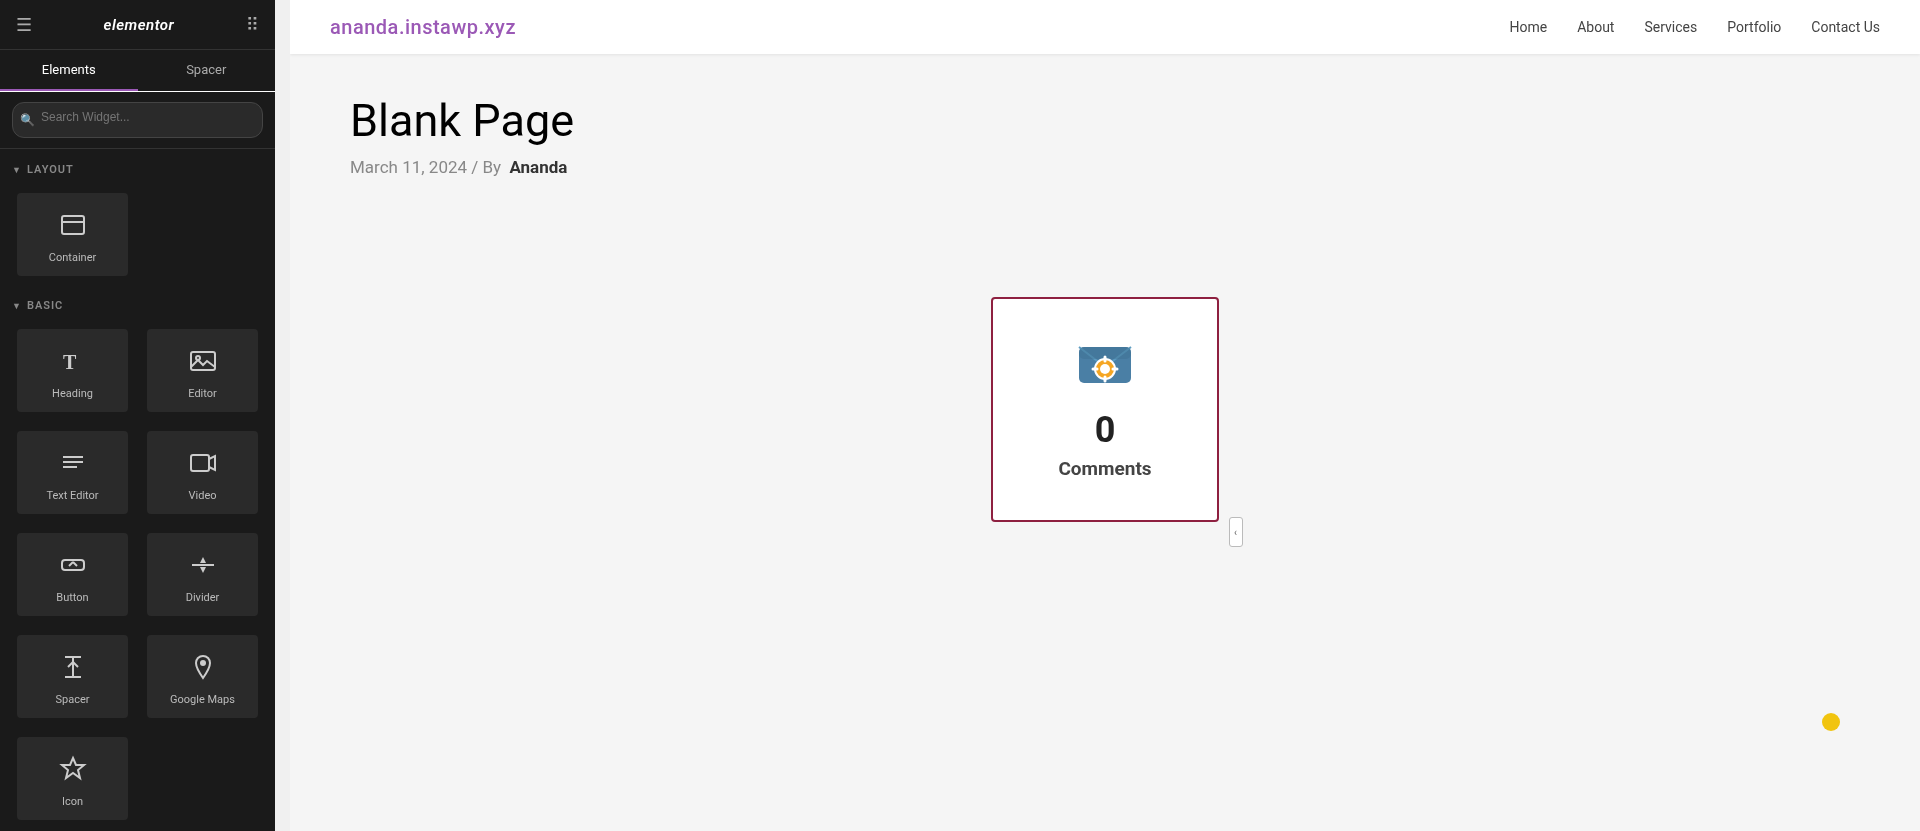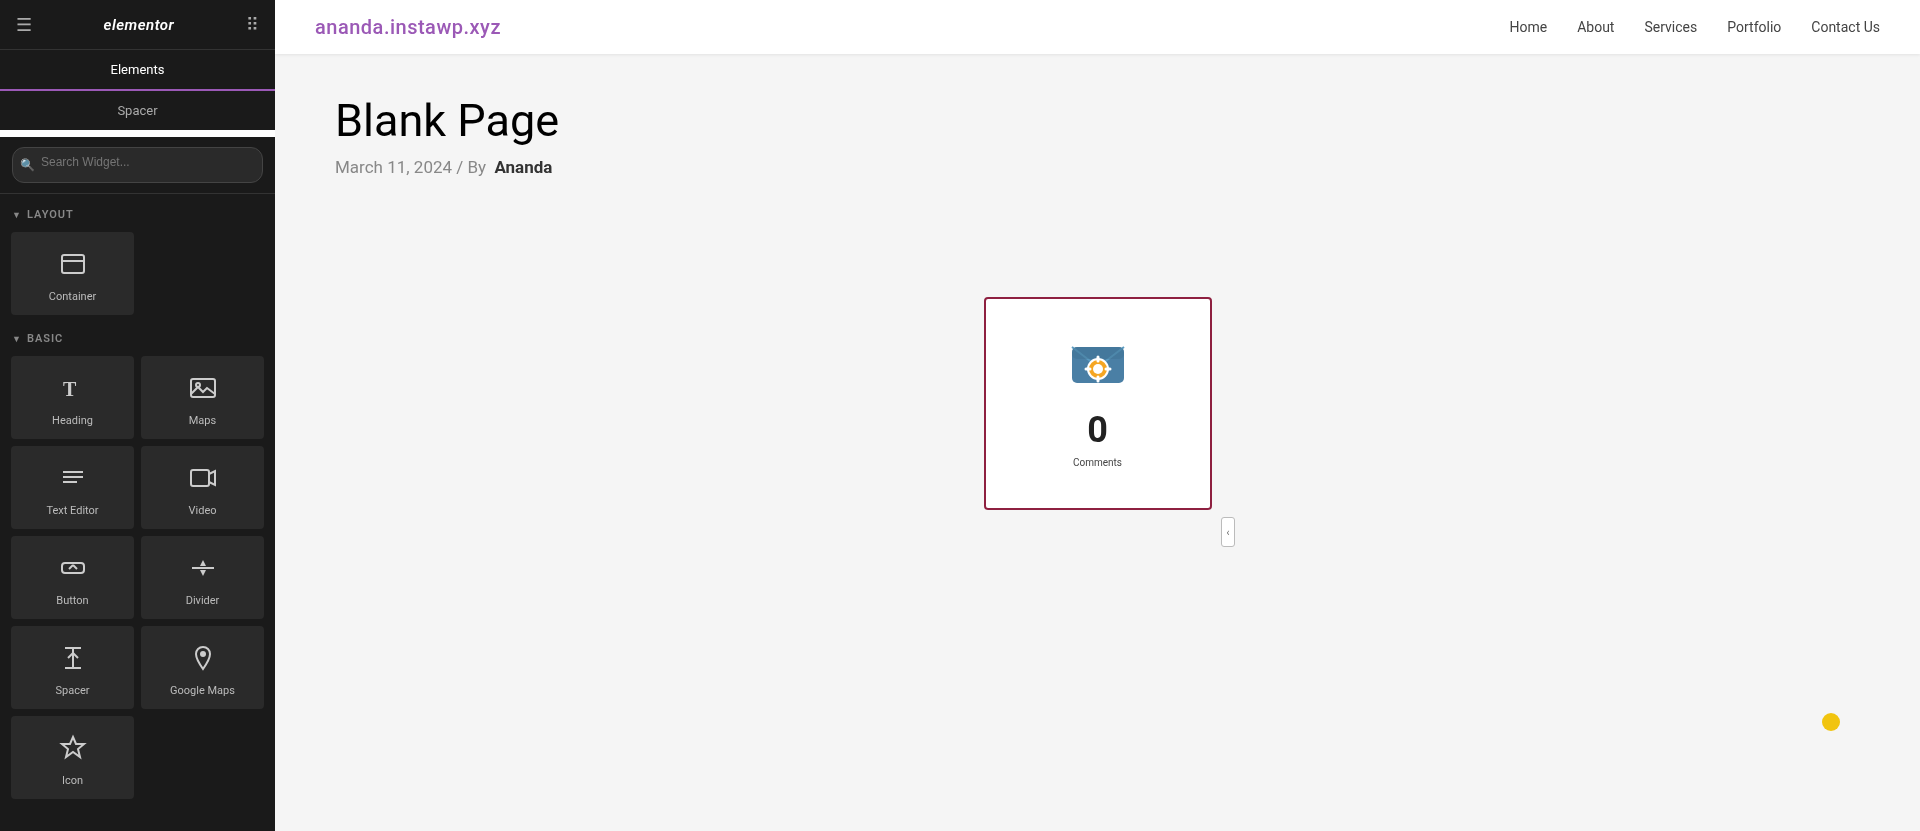--- a/index.html
+++ b/index.html
@@ -154,6 +154,7 @@
       background: #f5f5f5;
       overflow-y: auto;
       position: relative;
+      margin-left: 15px;
     }
 
     

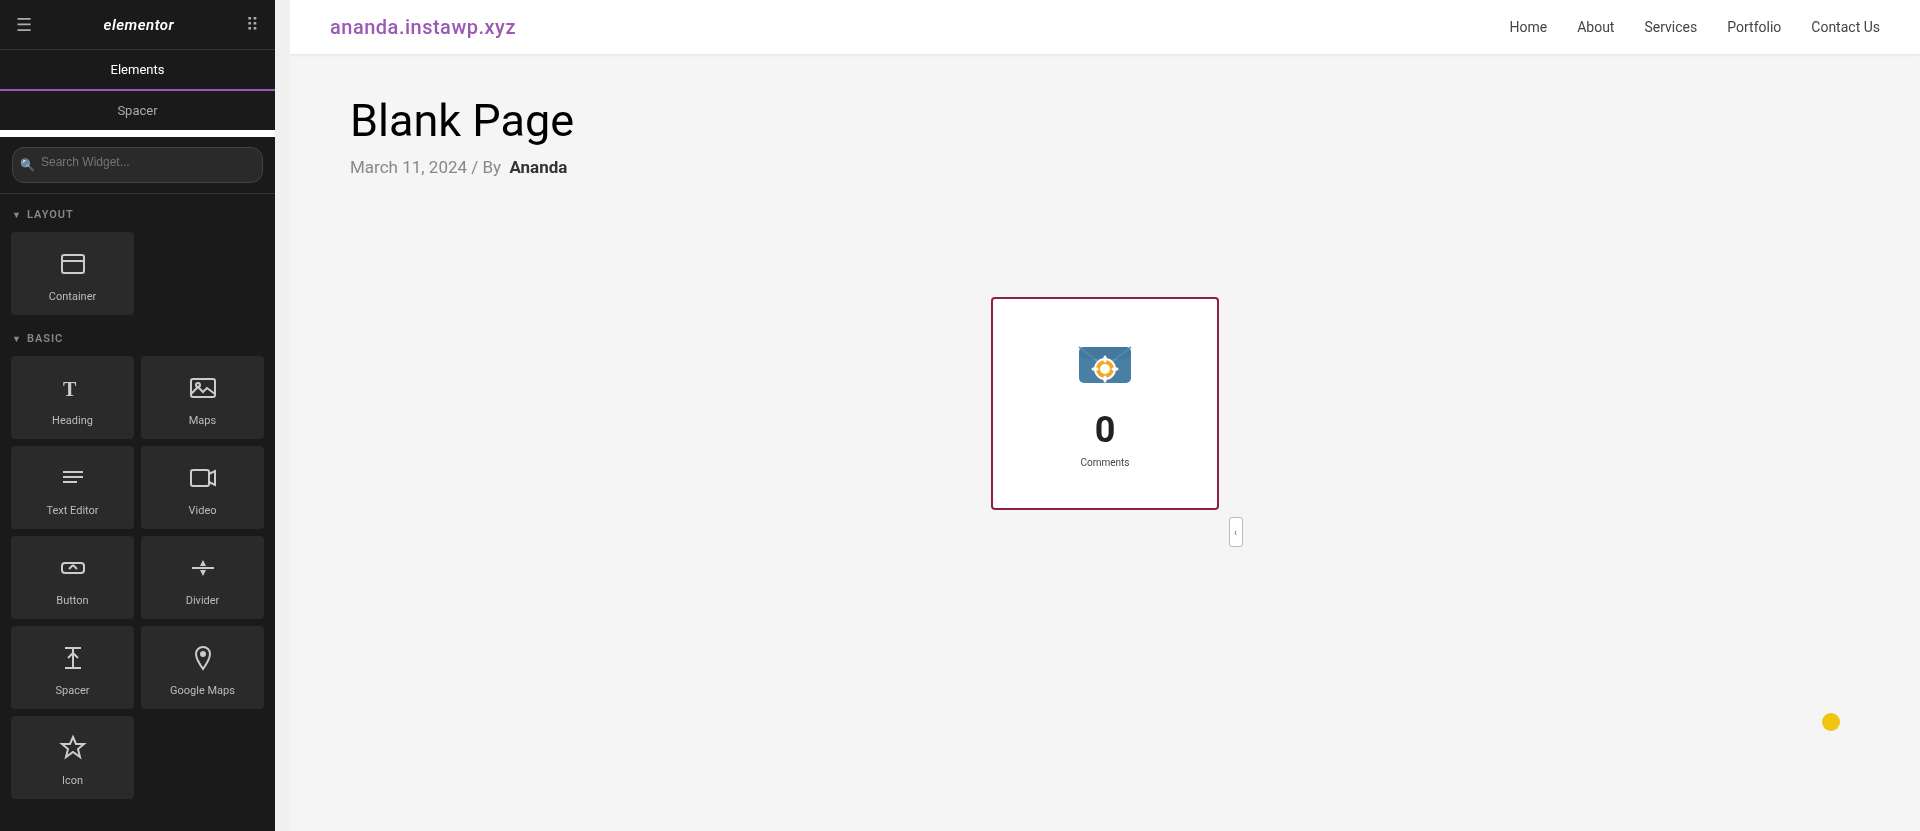--- a/index.html
+++ b/index.html
@@ -43,8 +43,7 @@
 
     .sidebar-tabs {
       display: flex;
-      border-bottom: 7px solid #ffffff;
-      flex-direction: column;
+      border-bottom: 1px solid #ffffff;
     }
 
     .sidebar-tab {

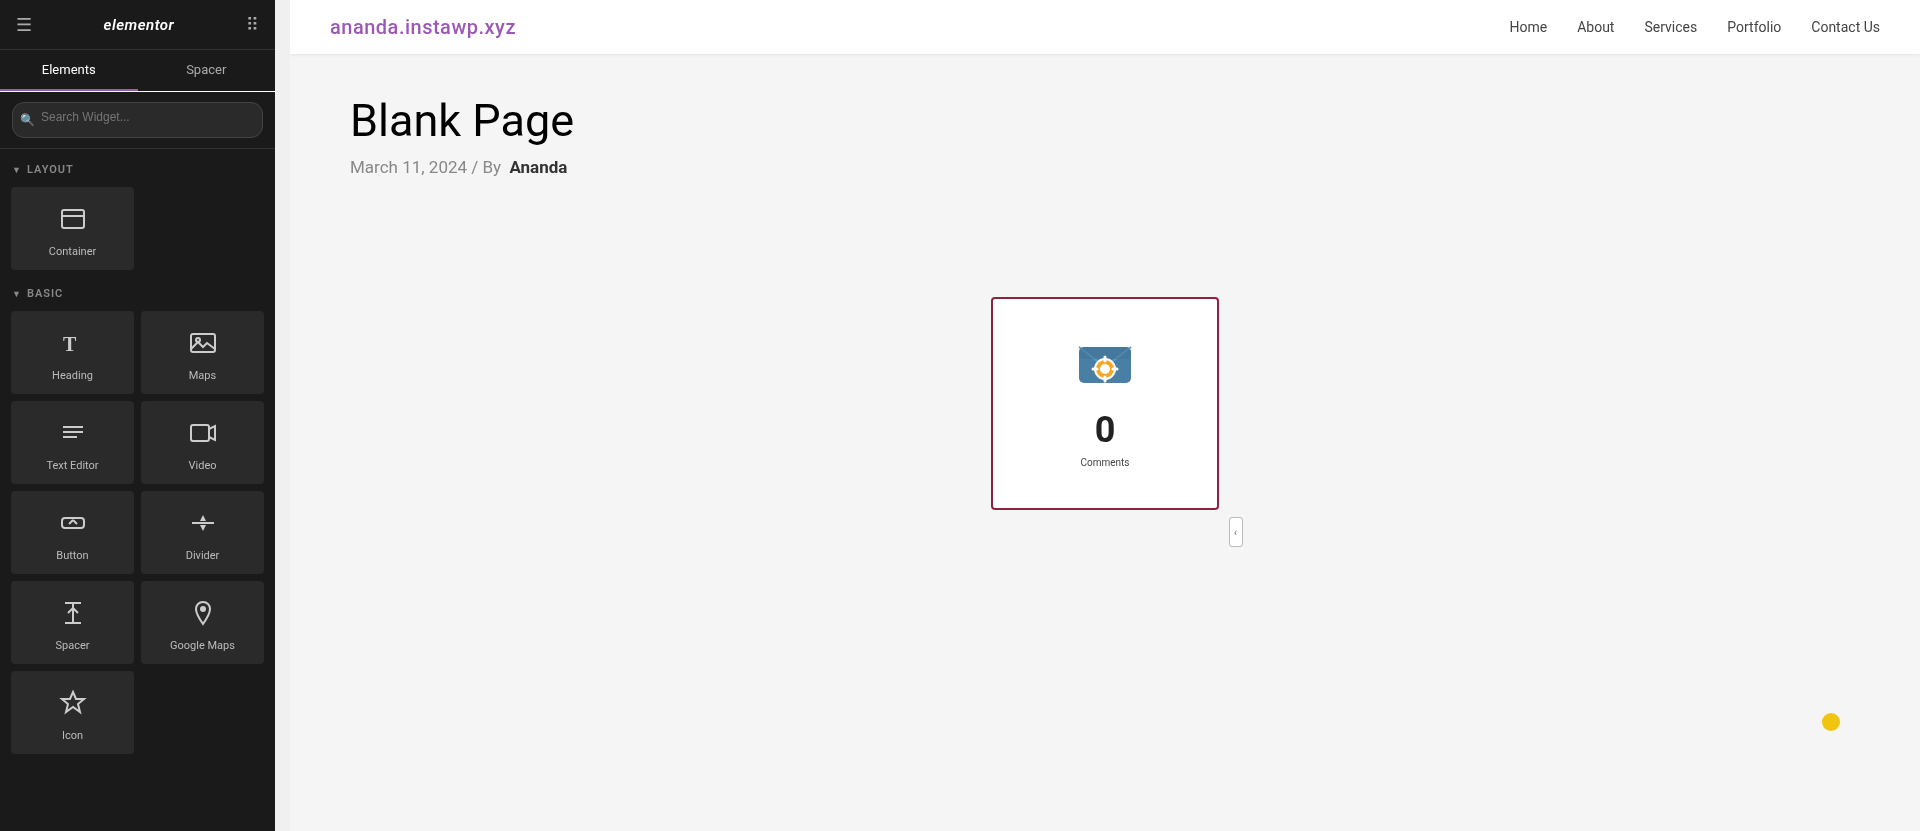--- a/index.html
+++ b/index.html
@@ -130,7 +130,7 @@
       justify-content: center;
       padding: 18px 8px 12px;
       cursor: pointer;
-      margin: 3px;
+      margin: 9px;
       gap: 8px;
       transition: background 0.15s;
     }

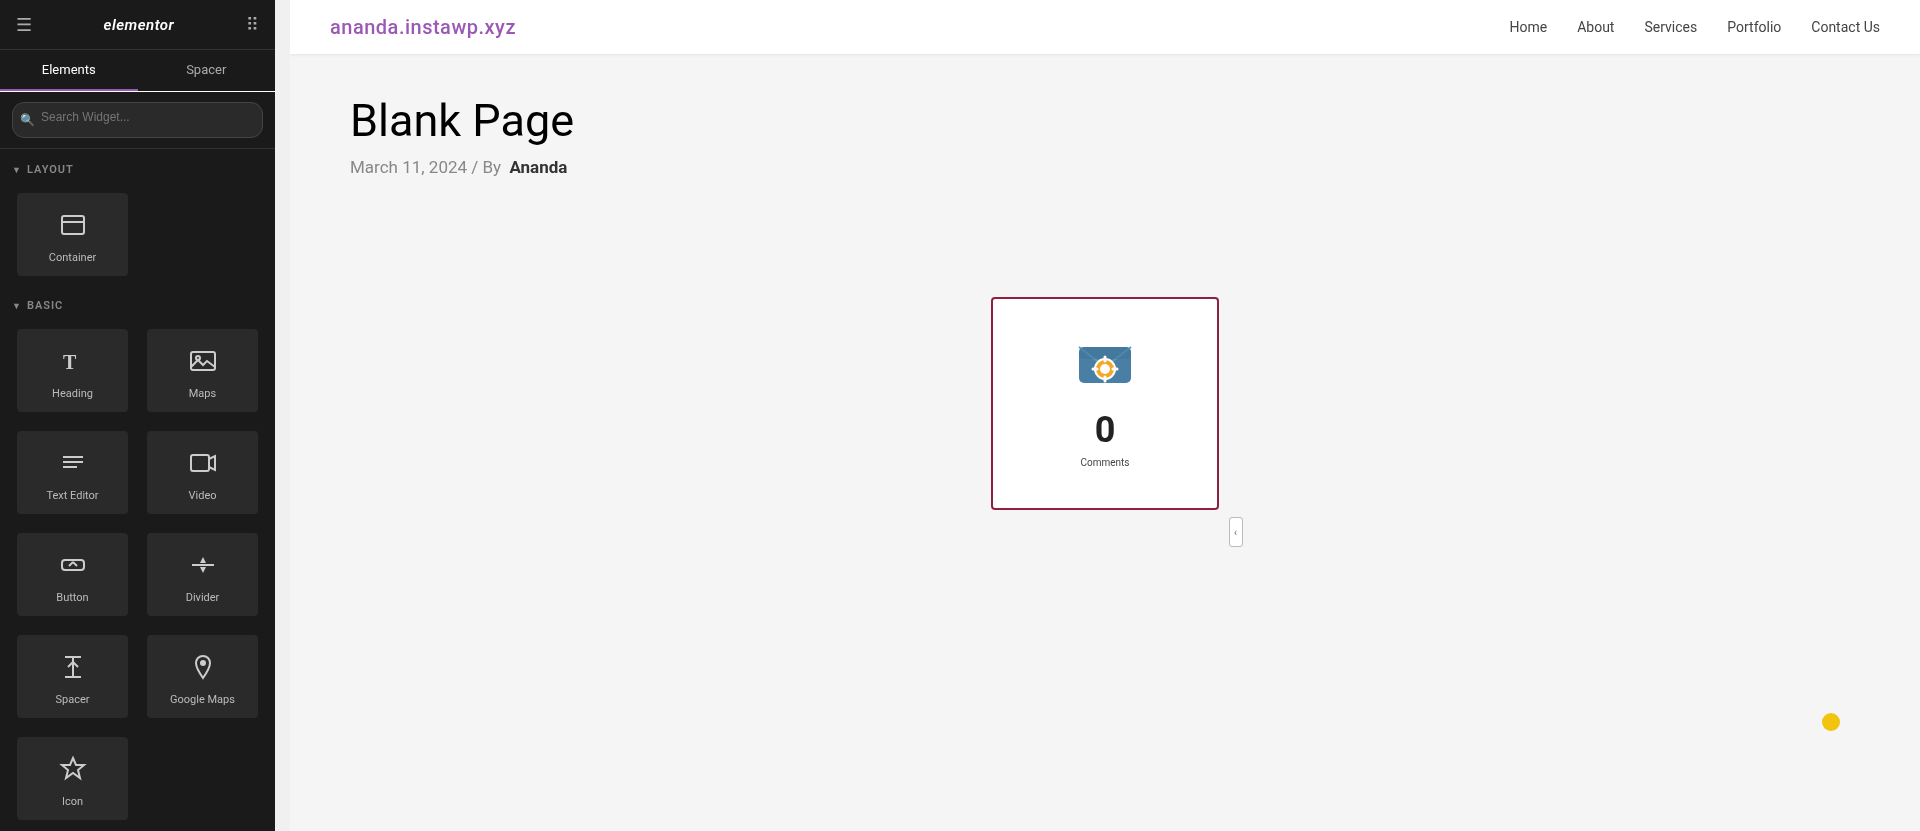--- a/index.html
+++ b/index.html
@@ -314,7 +314,7 @@
             <polyline points="2,20 9,13 14,18 18,14 26,20"></polyline>
           </svg>
         </div>
-        <span class="widget-label">Maps</span>
+        <span class="widget-label">Editor</span>
       </div>
 
       <div class="widget-item">

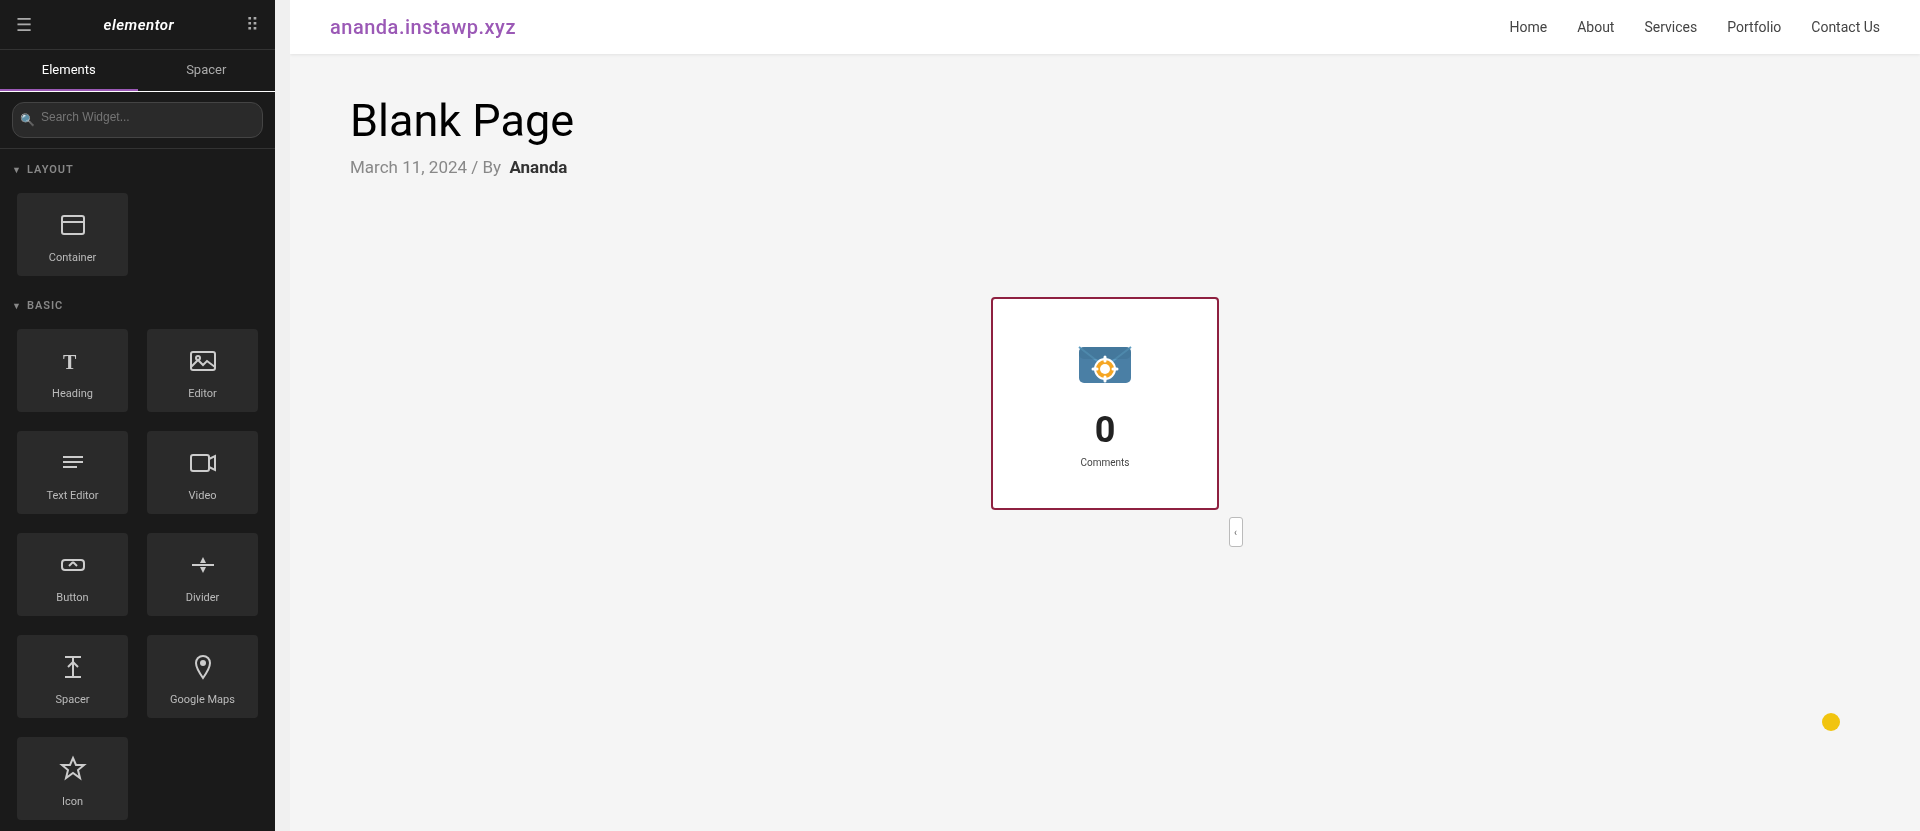--- a/index.html
+++ b/index.html
@@ -221,8 +221,9 @@
     }
 
     .comments-label {
-      font-size: 10px;
+      font-size: 19px;
       color: #444;
+      font-weight: bold;
     }
 
     

